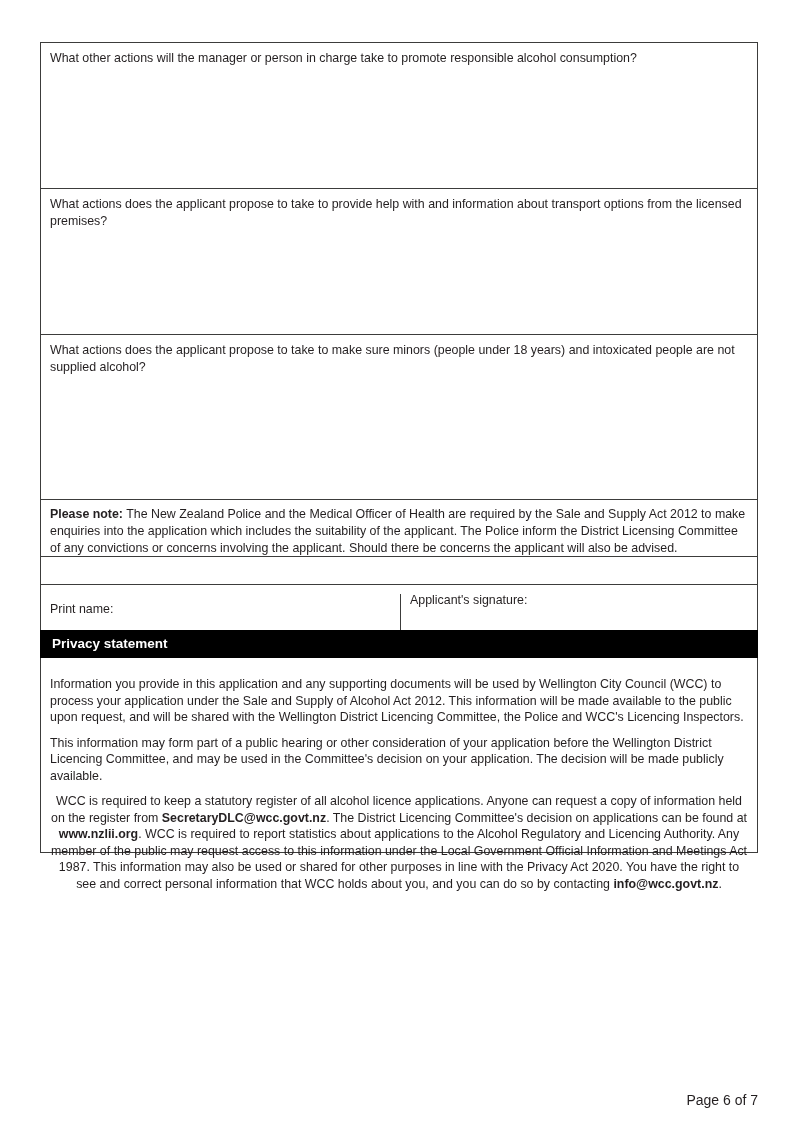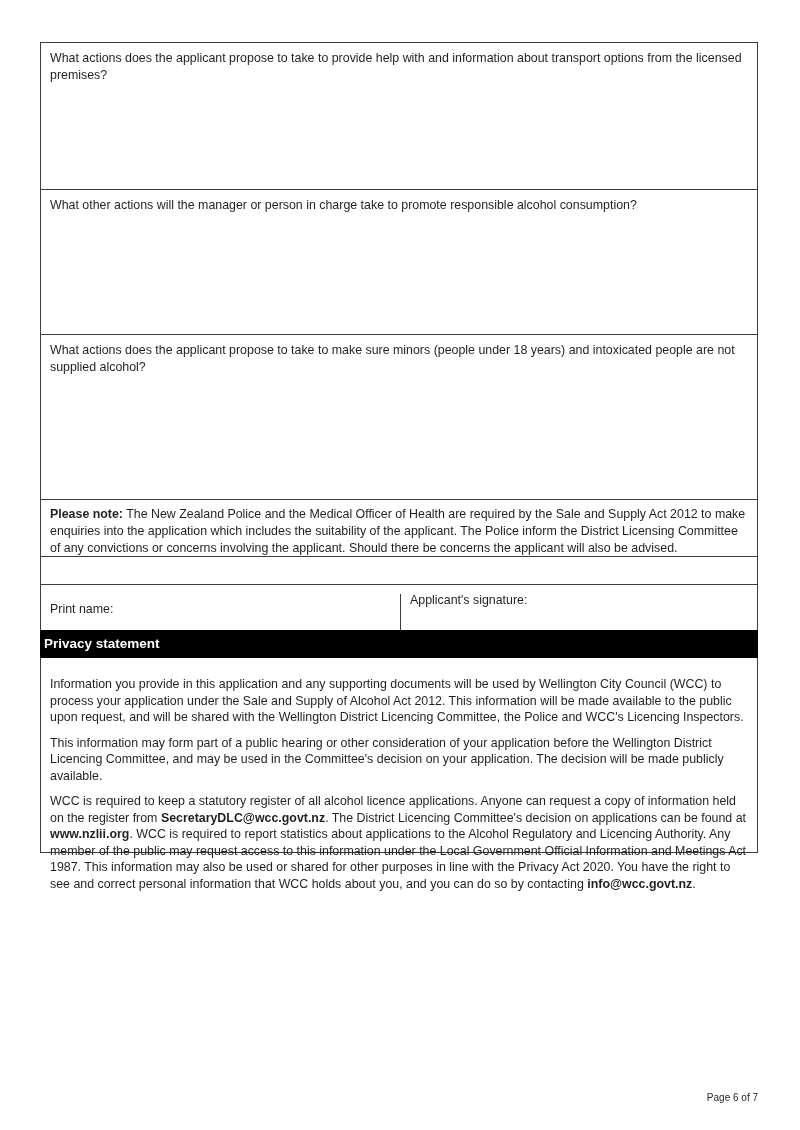--- a/index.html
+++ b/index.html
@@ -114,13 +114,13 @@
 
   <div class="form-box">
 
-    <div class="cell q-cell first">
-      <div>What actions does the applicant propose to take to provide help with and information about transport options from the licensed premises?</div>
+    <div class="cell q-cell">
+      <div>What other actions will the manager or person in charge take to promote responsible alcohol consumption?</div>
       <div class="answer-area"></div>
     </div>
 
-    <div class="cell q-cell">
-      <div>What other actions will the manager or person in charge take to promote responsible alcohol consumption?</div>
+    <div class="cell q-cell first">
+      <div>What actions does the applicant propose to take to provide help with and information about transport options from the licensed premises?</div>
       <div class="answer-area"></div>
     </div>
 

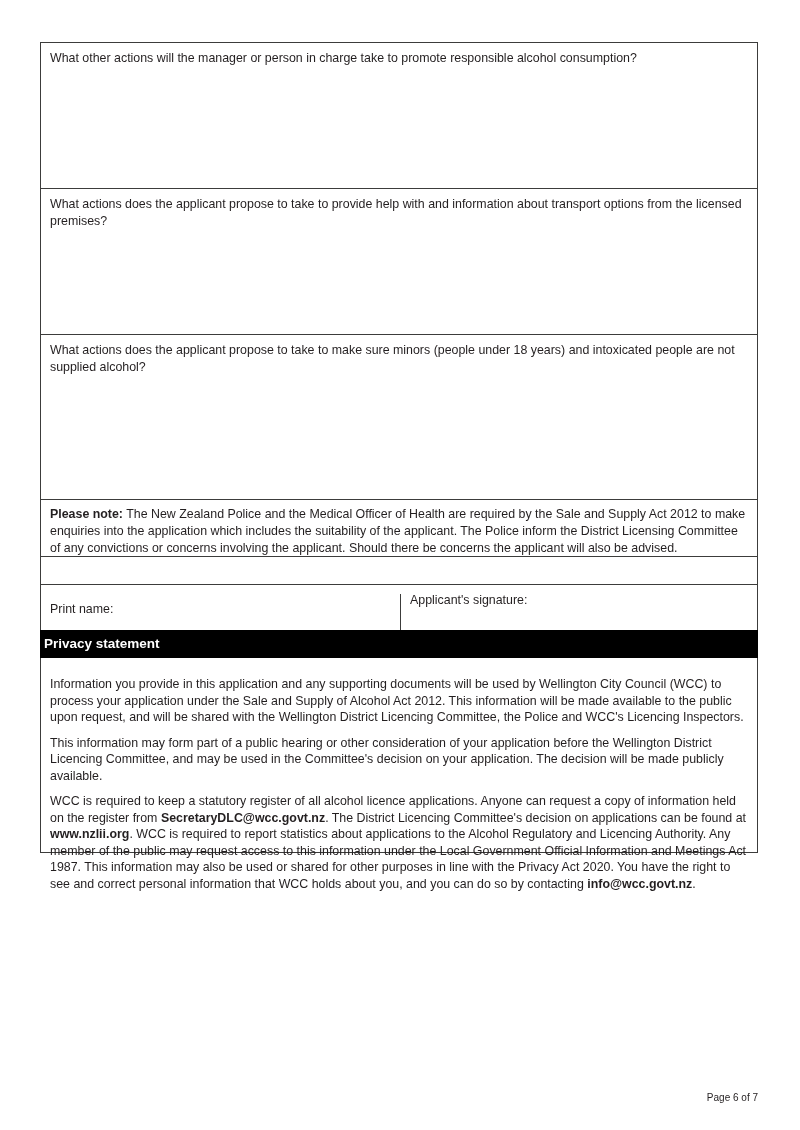--- a/index.html
+++ b/index.html
@@ -82,7 +82,7 @@
     font-size: 13.5px;
     font-weight: bold;
     line-height: 28px;
-    padding-left: 4px;
+    padding-left: 12px;
   }
   .privacy-body {
     position: absolute;

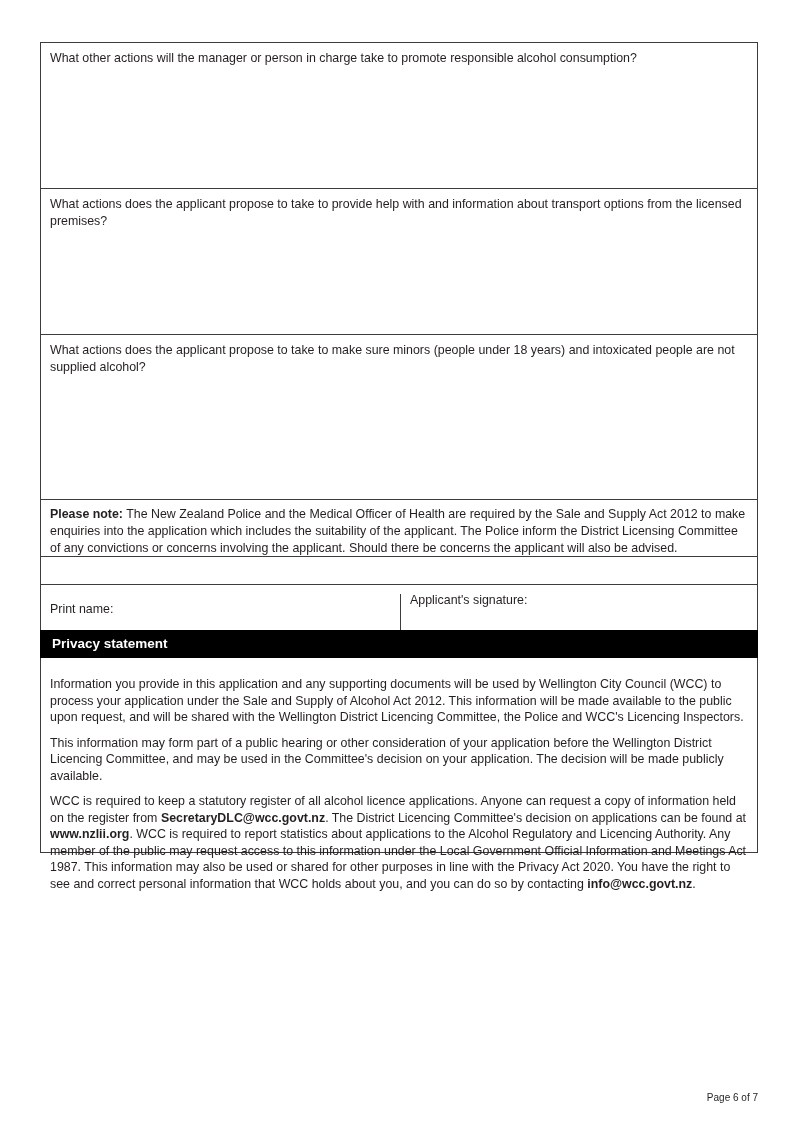--- a/index.html
+++ b/index.html
@@ -97,7 +97,7 @@
     line-height: 16.5px;
   }
   .privacy-body p { margin: 0 0 9px 0; }
-  .privacy-body p:last-child { margin-bottom: 0; }
+  .privacy-body p:last-child { margin-bottom: 0; text-align: center; }
   
   .page-footer {
     position: absolute;

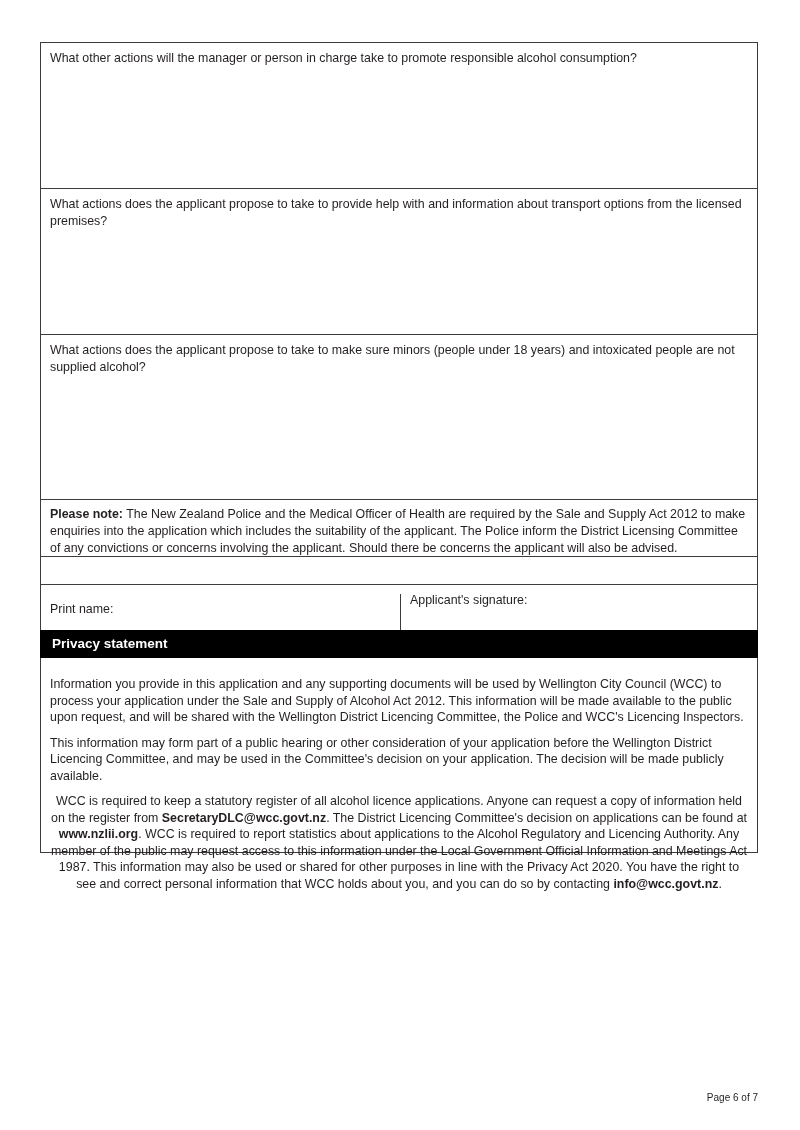--- a/index.html
+++ b/index.html
@@ -103,7 +103,7 @@
     position: absolute;
     right: 42px;
     top: 1092px;
-    font-size: 10px;
+    font-size: 14px;
     color: var(--text, #231f20);
   }
 </style>

